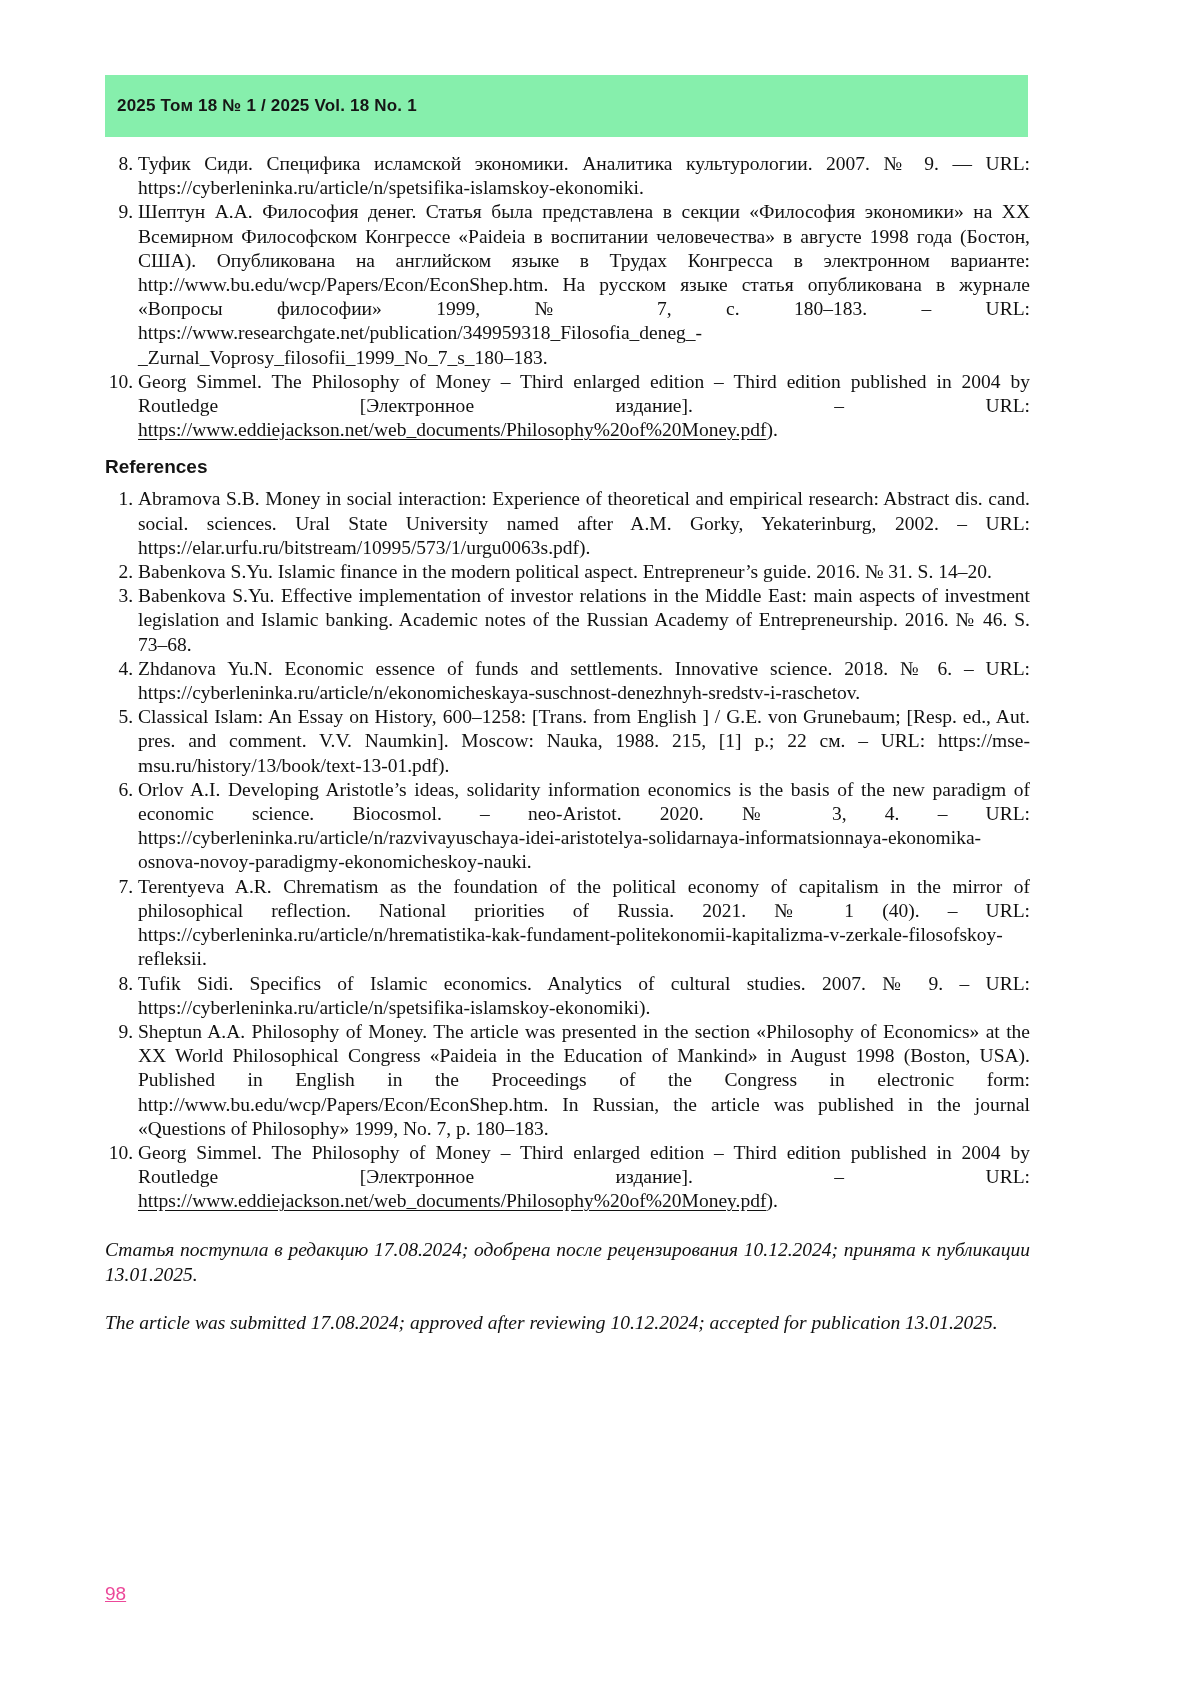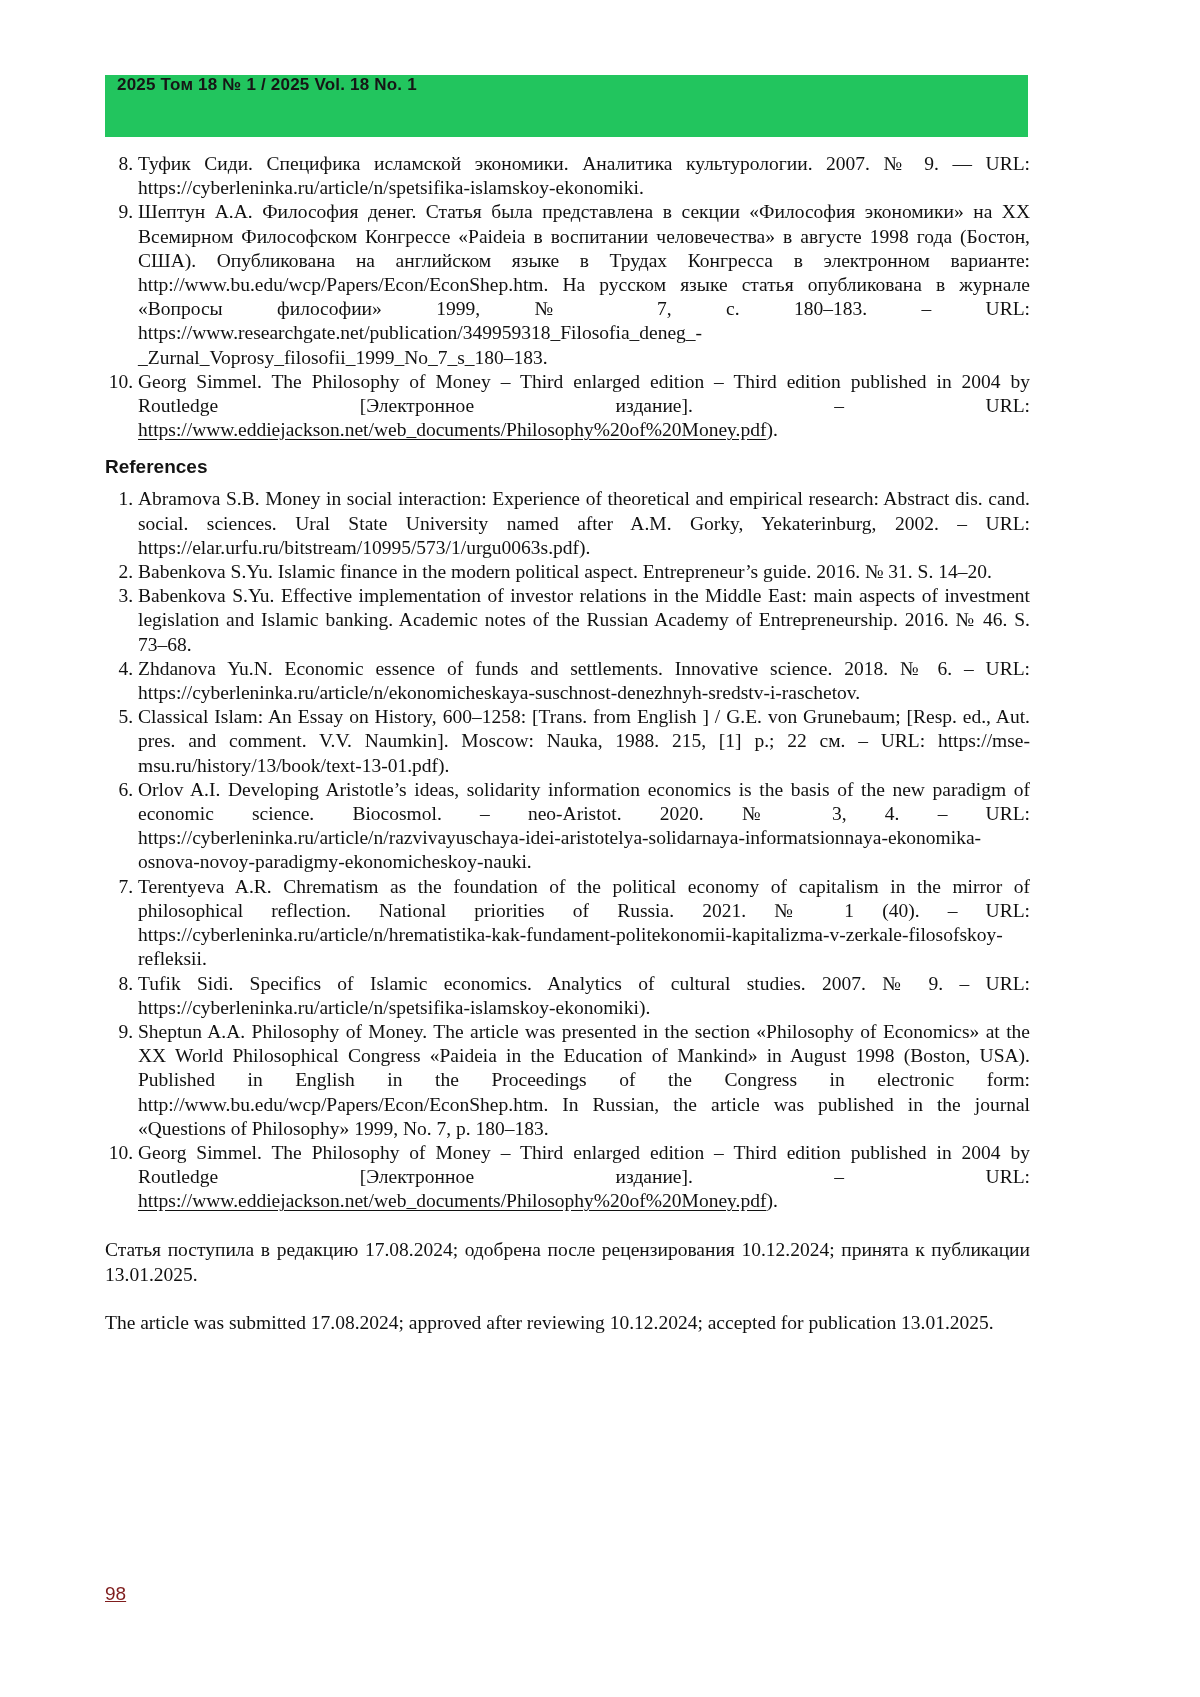--- a/index.html
+++ b/index.html
@@ -18,9 +18,10 @@
     top: 75px;
     width: 923px;
     height: 62px;
-    background: #22c55e;
+    background: #86efac;
     box-sizing: border-box;
     display: flex;
+    align-items: center;
     justify-content: space-between;
     padding: 0 14px 0 12px;
     font-family: "Liberation Sans", "DejaVu Sans", sans-serif;

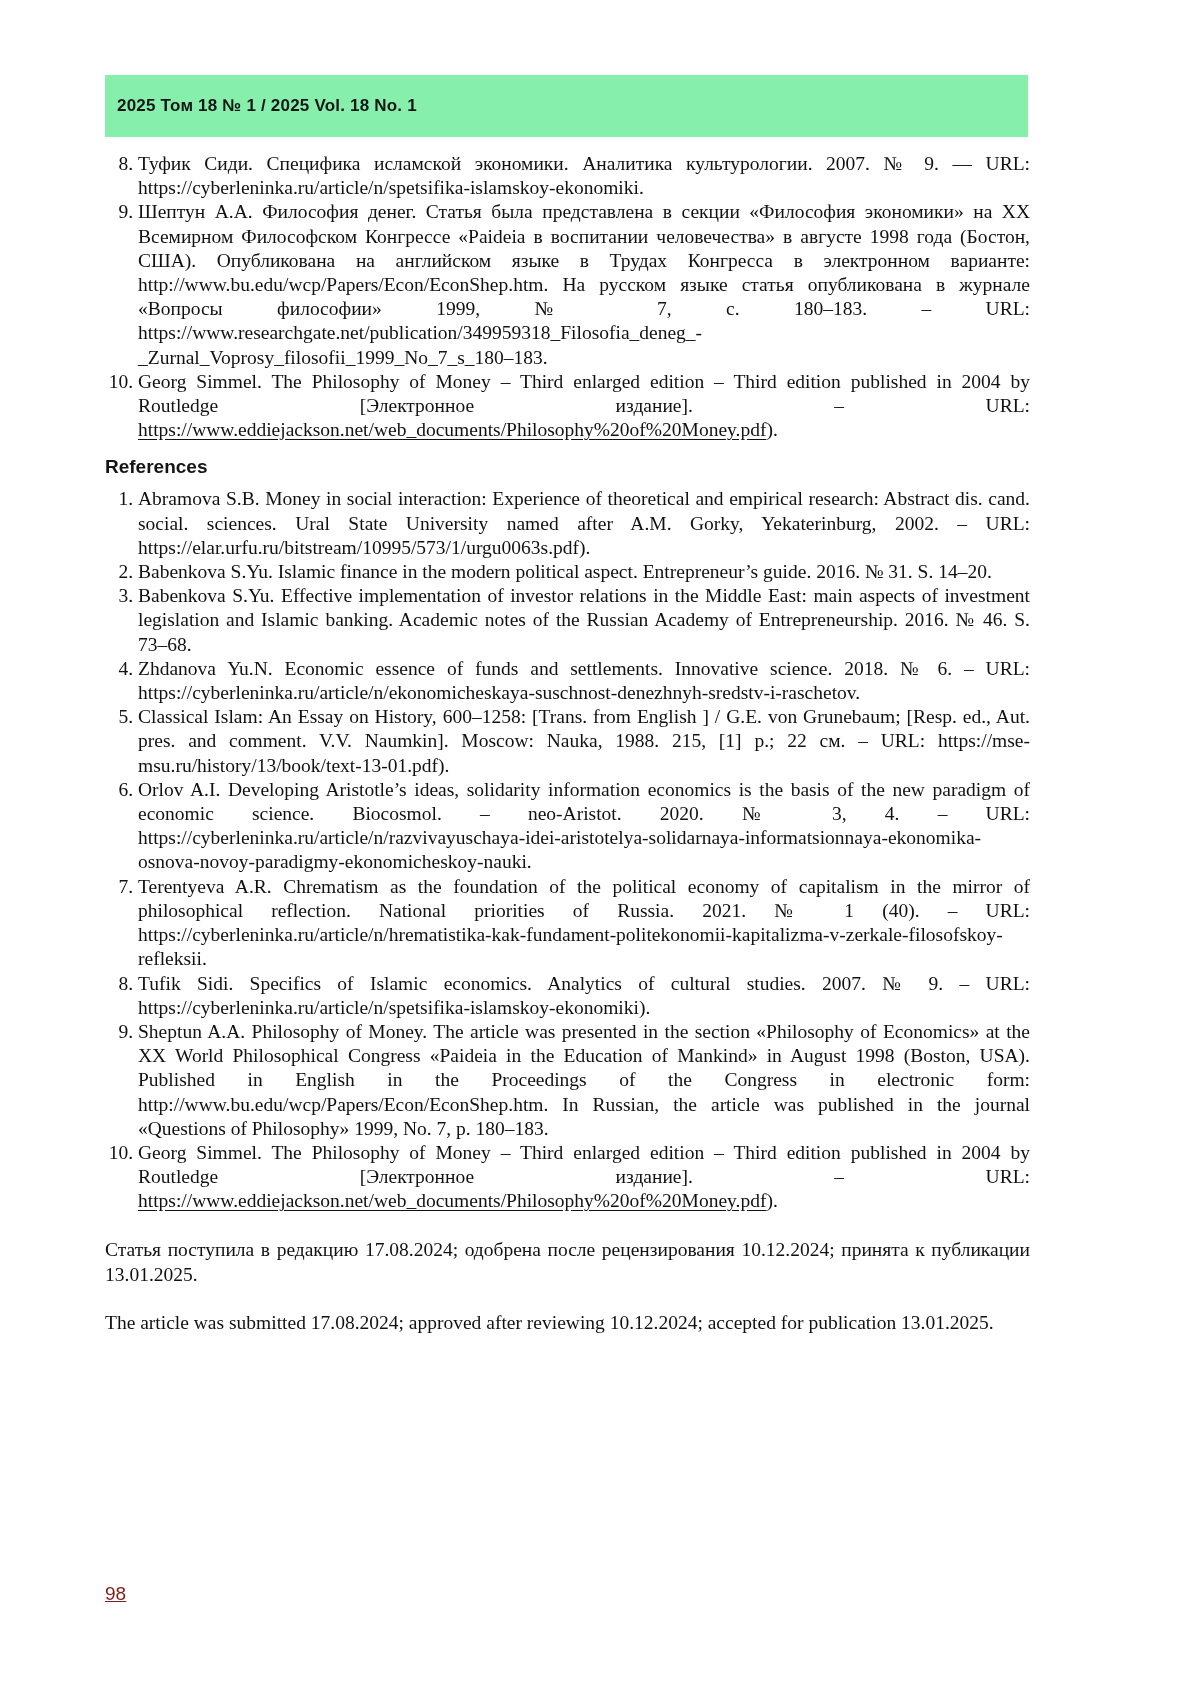--- a/index.html
+++ b/index.html
@@ -70,6 +70,7 @@
     cursor: pointer;
   }
   .note {
+    font-style: italic;
     font-size: 19.5px;
     line-height: 25px;
     text-align: justify;

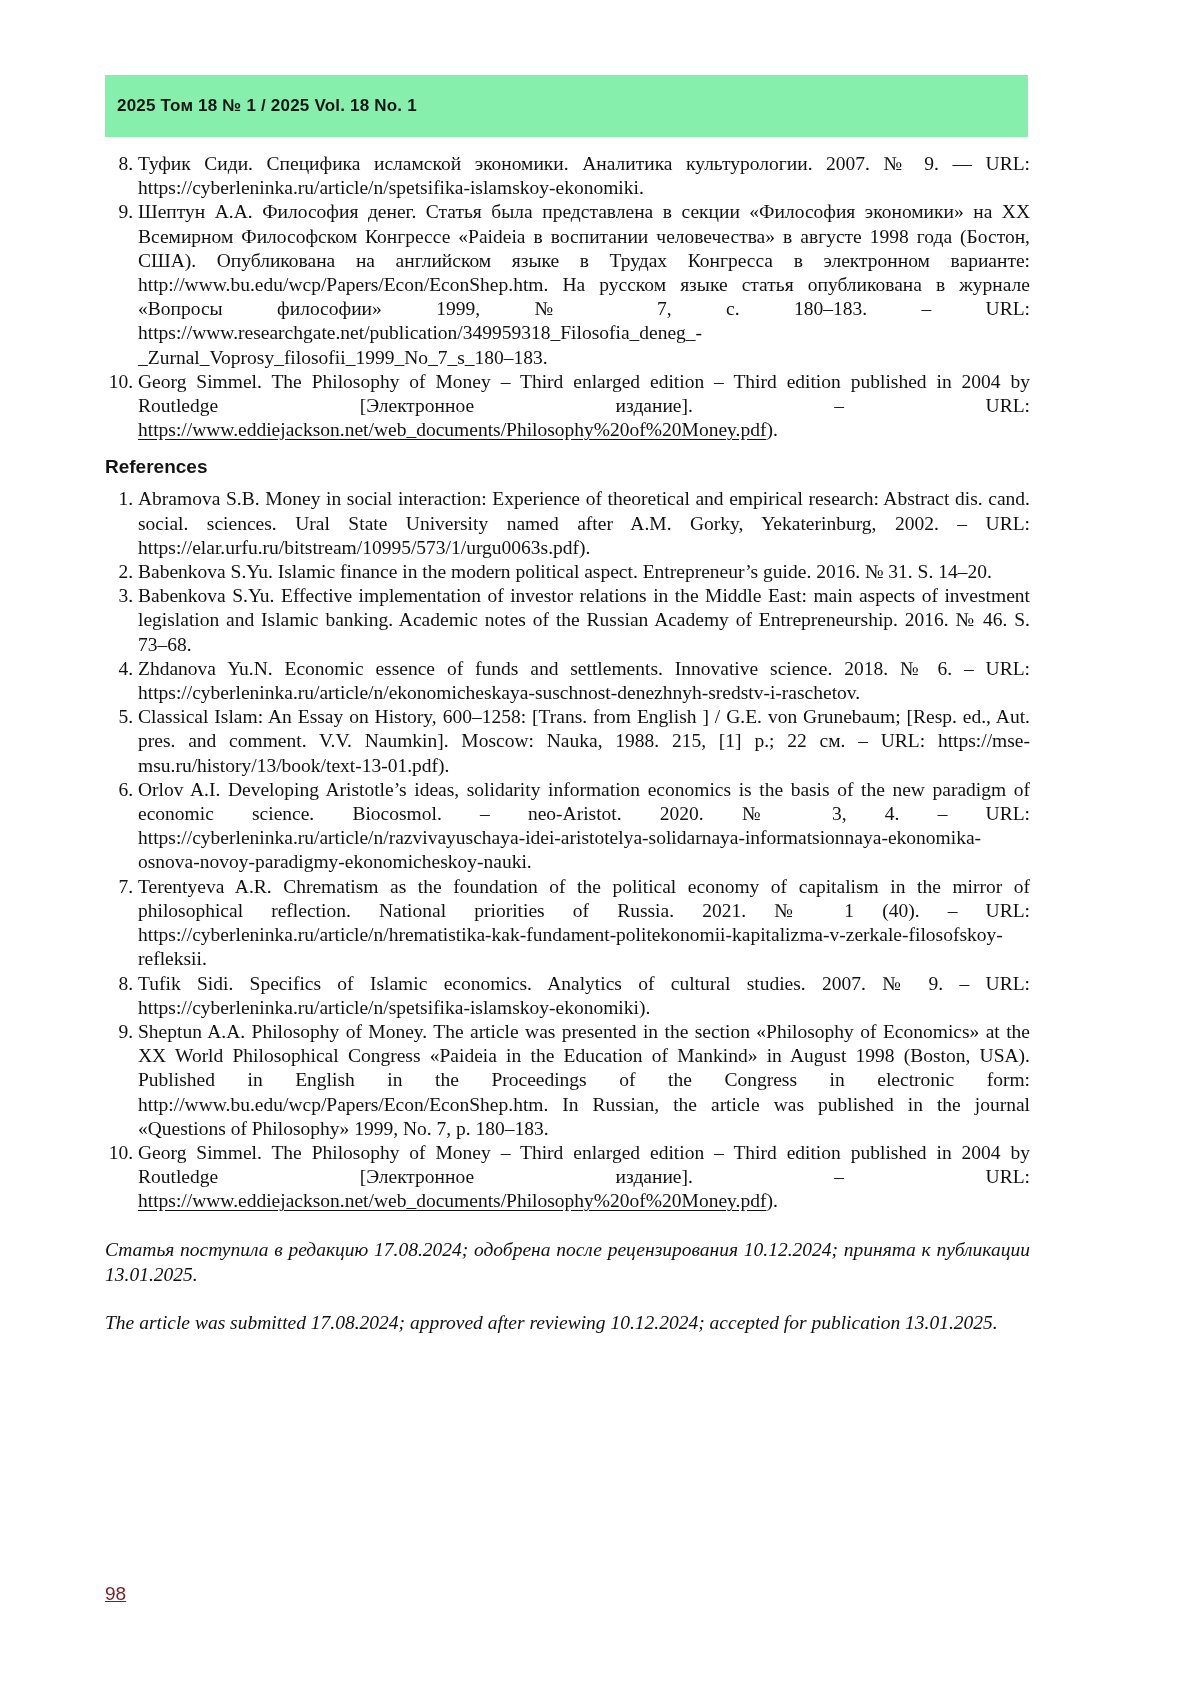--- a/index.html
+++ b/index.html
@@ -82,7 +82,7 @@
     top: 1583px;
     font-family: "Liberation Sans", "DejaVu Sans", sans-serif;
     font-size: 19px;
-    color: #7f1d1d;
+    color: #ec4899;
     text-decoration: underline;
   }
 </style>

